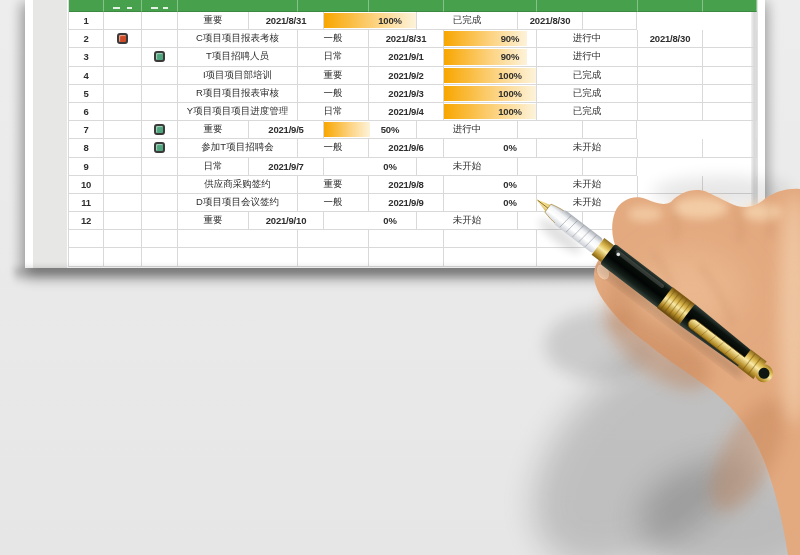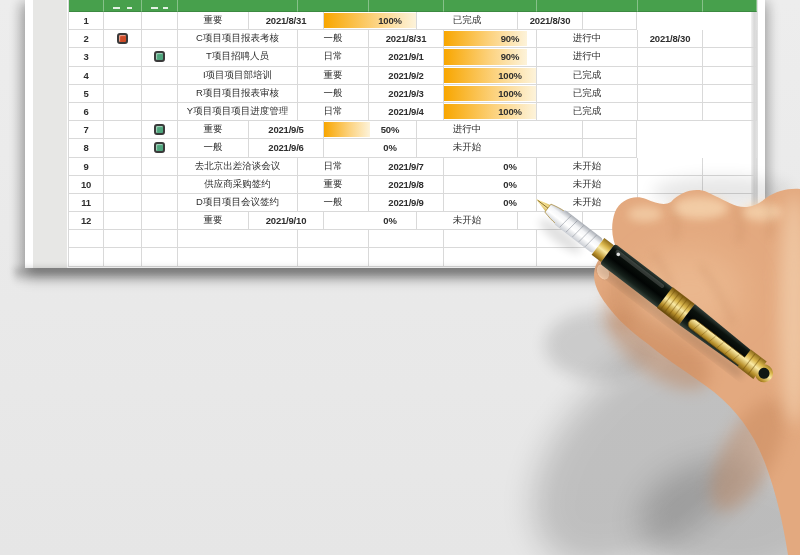--- a/index.html
+++ b/index.html
@@ -172,6 +172,7 @@
           <div class="cell c2">
             <span class="flag" style="background: rgb(79, 165, 125);"></span>
           </div>
+          <div class="cell c3">参加T项目招聘会</div>
           <div class="cell c4">一般</div>
           <div class="cell c5 b">2021/9/6</div>
           <div class="cell c6 b">

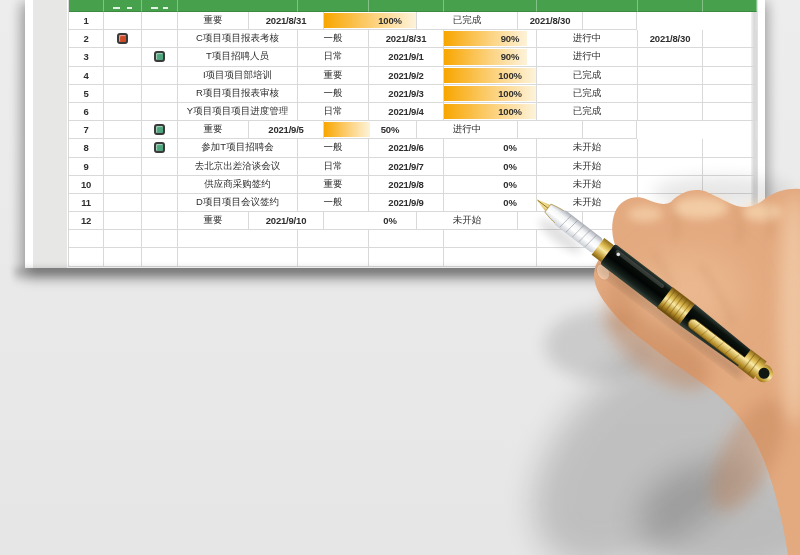--- a/index.html
+++ b/index.html
@@ -186,7 +186,6 @@
           <div class="cell c0 b">9</div>
           <div class="cell c1"></div>
           <div class="cell c2"></div>
-          <div class="cell c3">去北京出差洽谈会议</div>
           <div class="cell c4">日常</div>
           <div class="cell c5 b">2021/9/7</div>
           <div class="cell c6 b">

